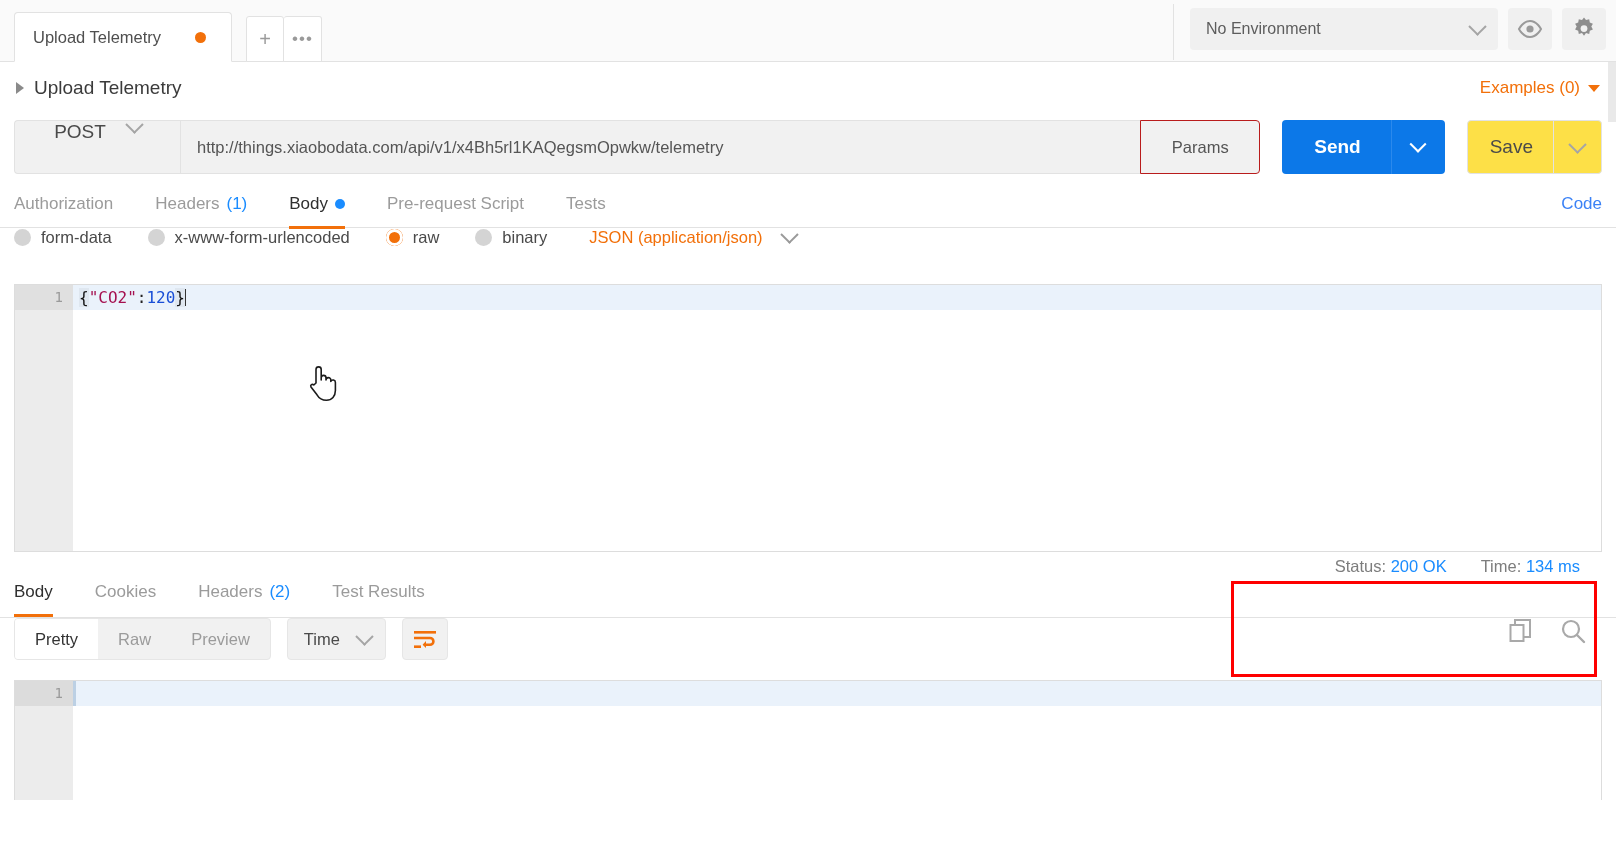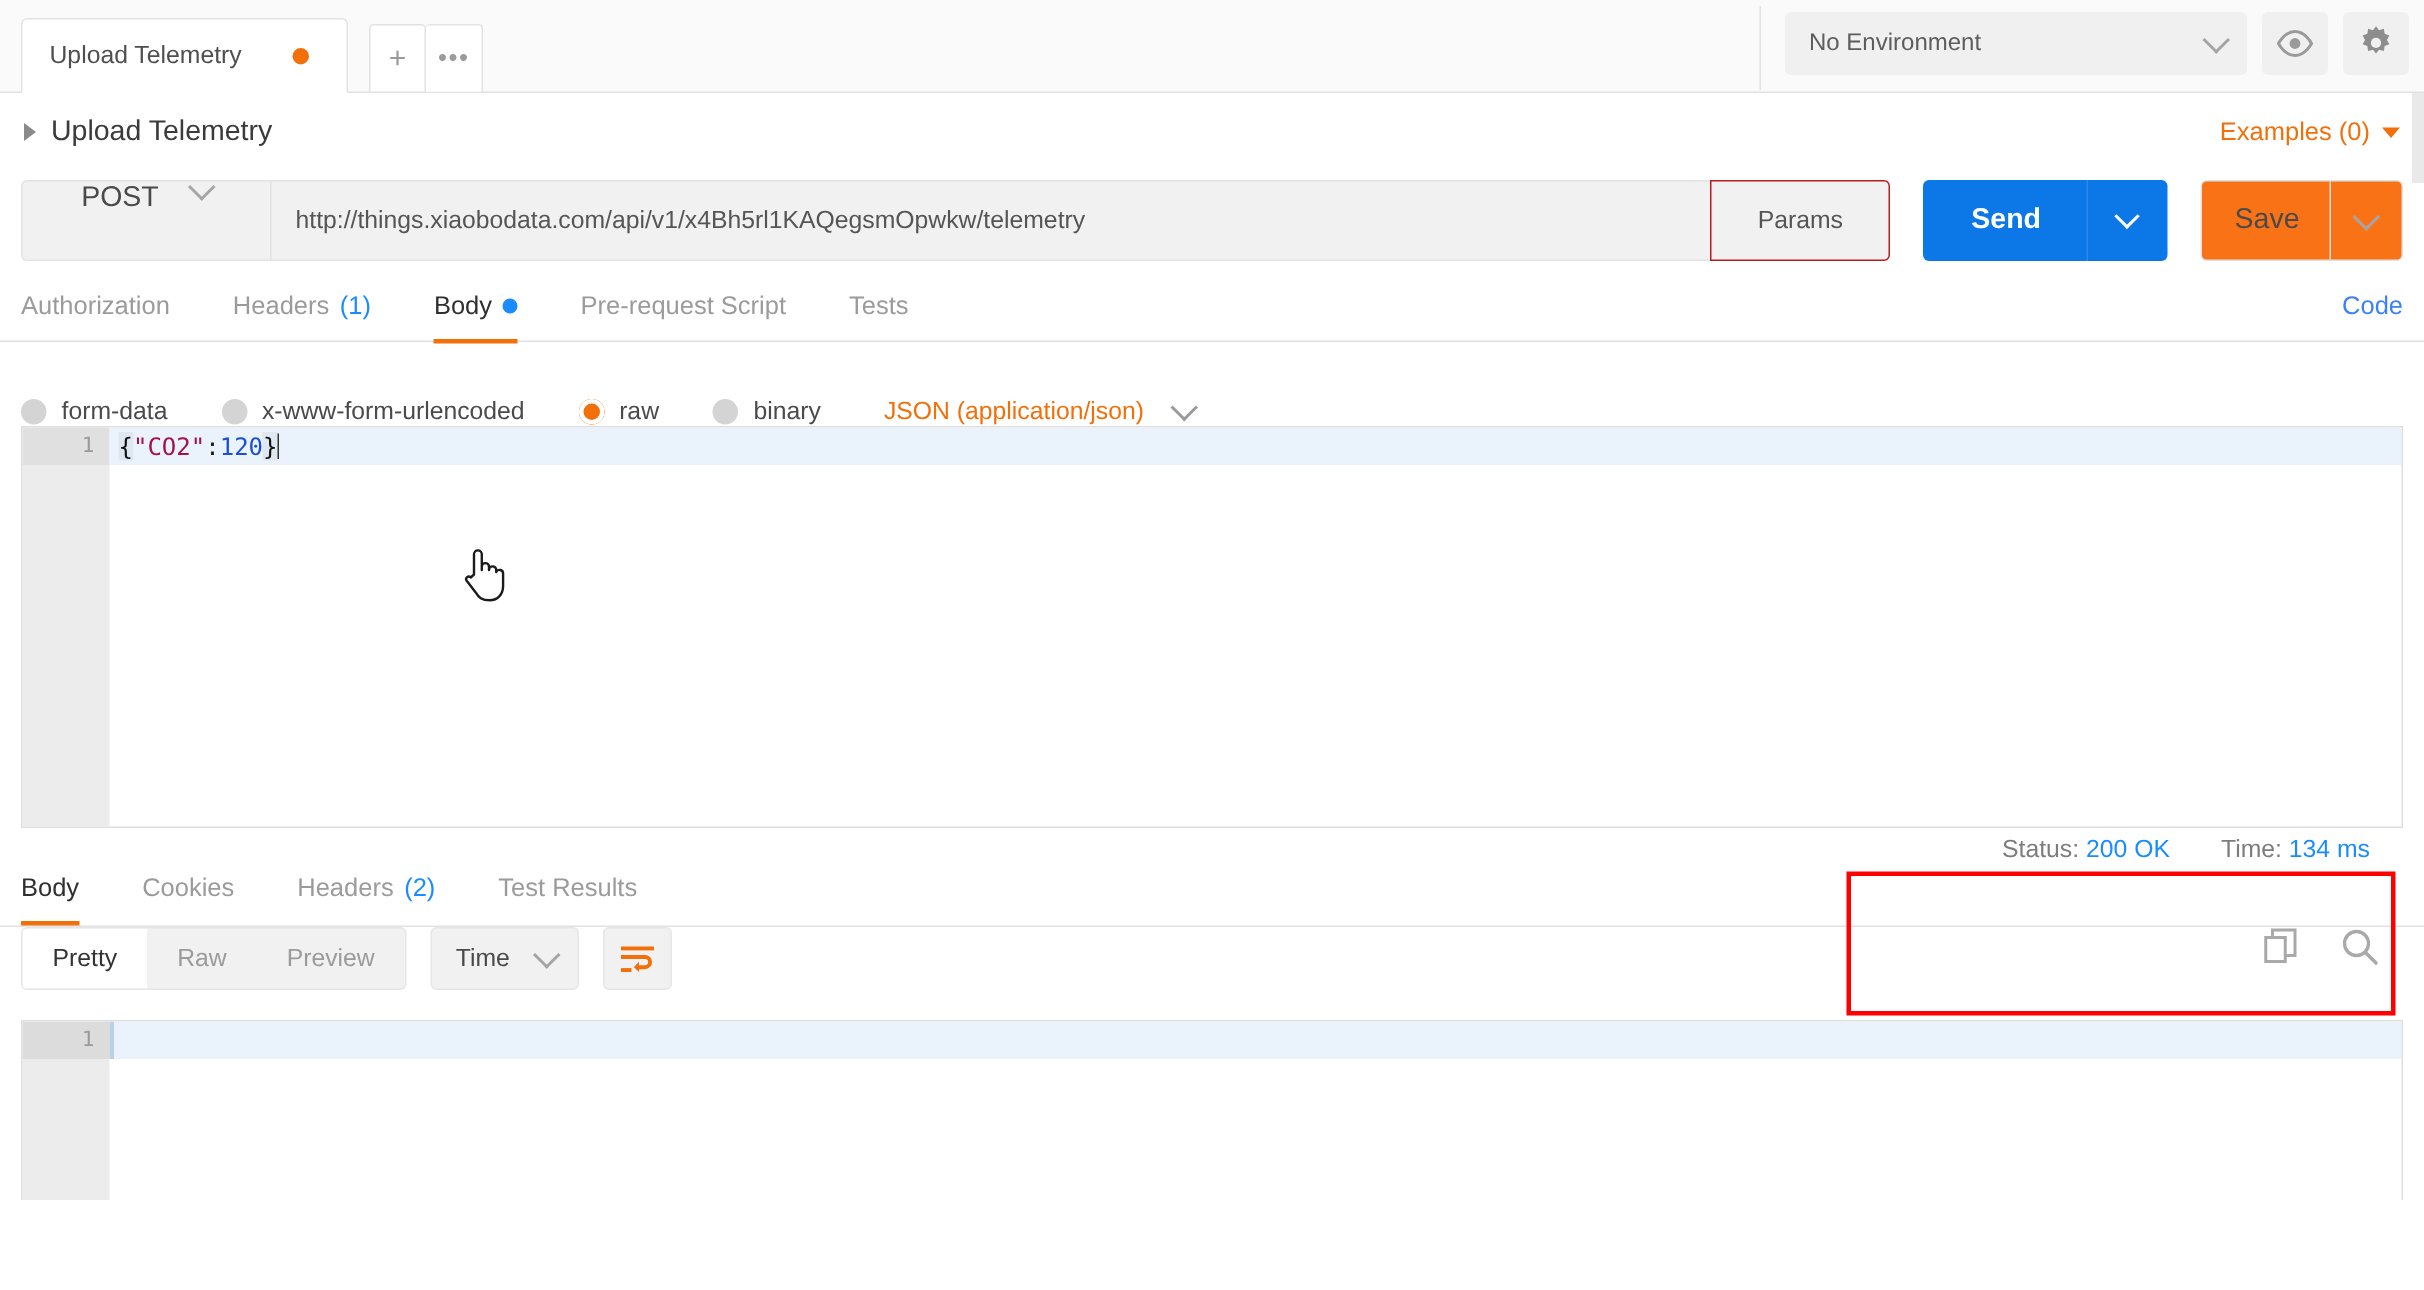--- a/index.html
+++ b/index.html
@@ -126,7 +126,7 @@
     border-right: 2px solid #fff; border-bottom: 2px solid #fff;
     transform: rotate(45deg) translate(-2px,-2px); }
   .save {
-    margin-left: 22px; height: 54px; background:#f97316; border:1px solid #e2e2e2;
+    margin-left: 22px; height: 54px; background:#fde047; border:1px solid #e2e2e2;
     border-radius: 4px; display:flex; align-items:center;
   }
   .save-label { font-size:19px; color:#4a4a4a; padding: 0 20px 0 22px; }

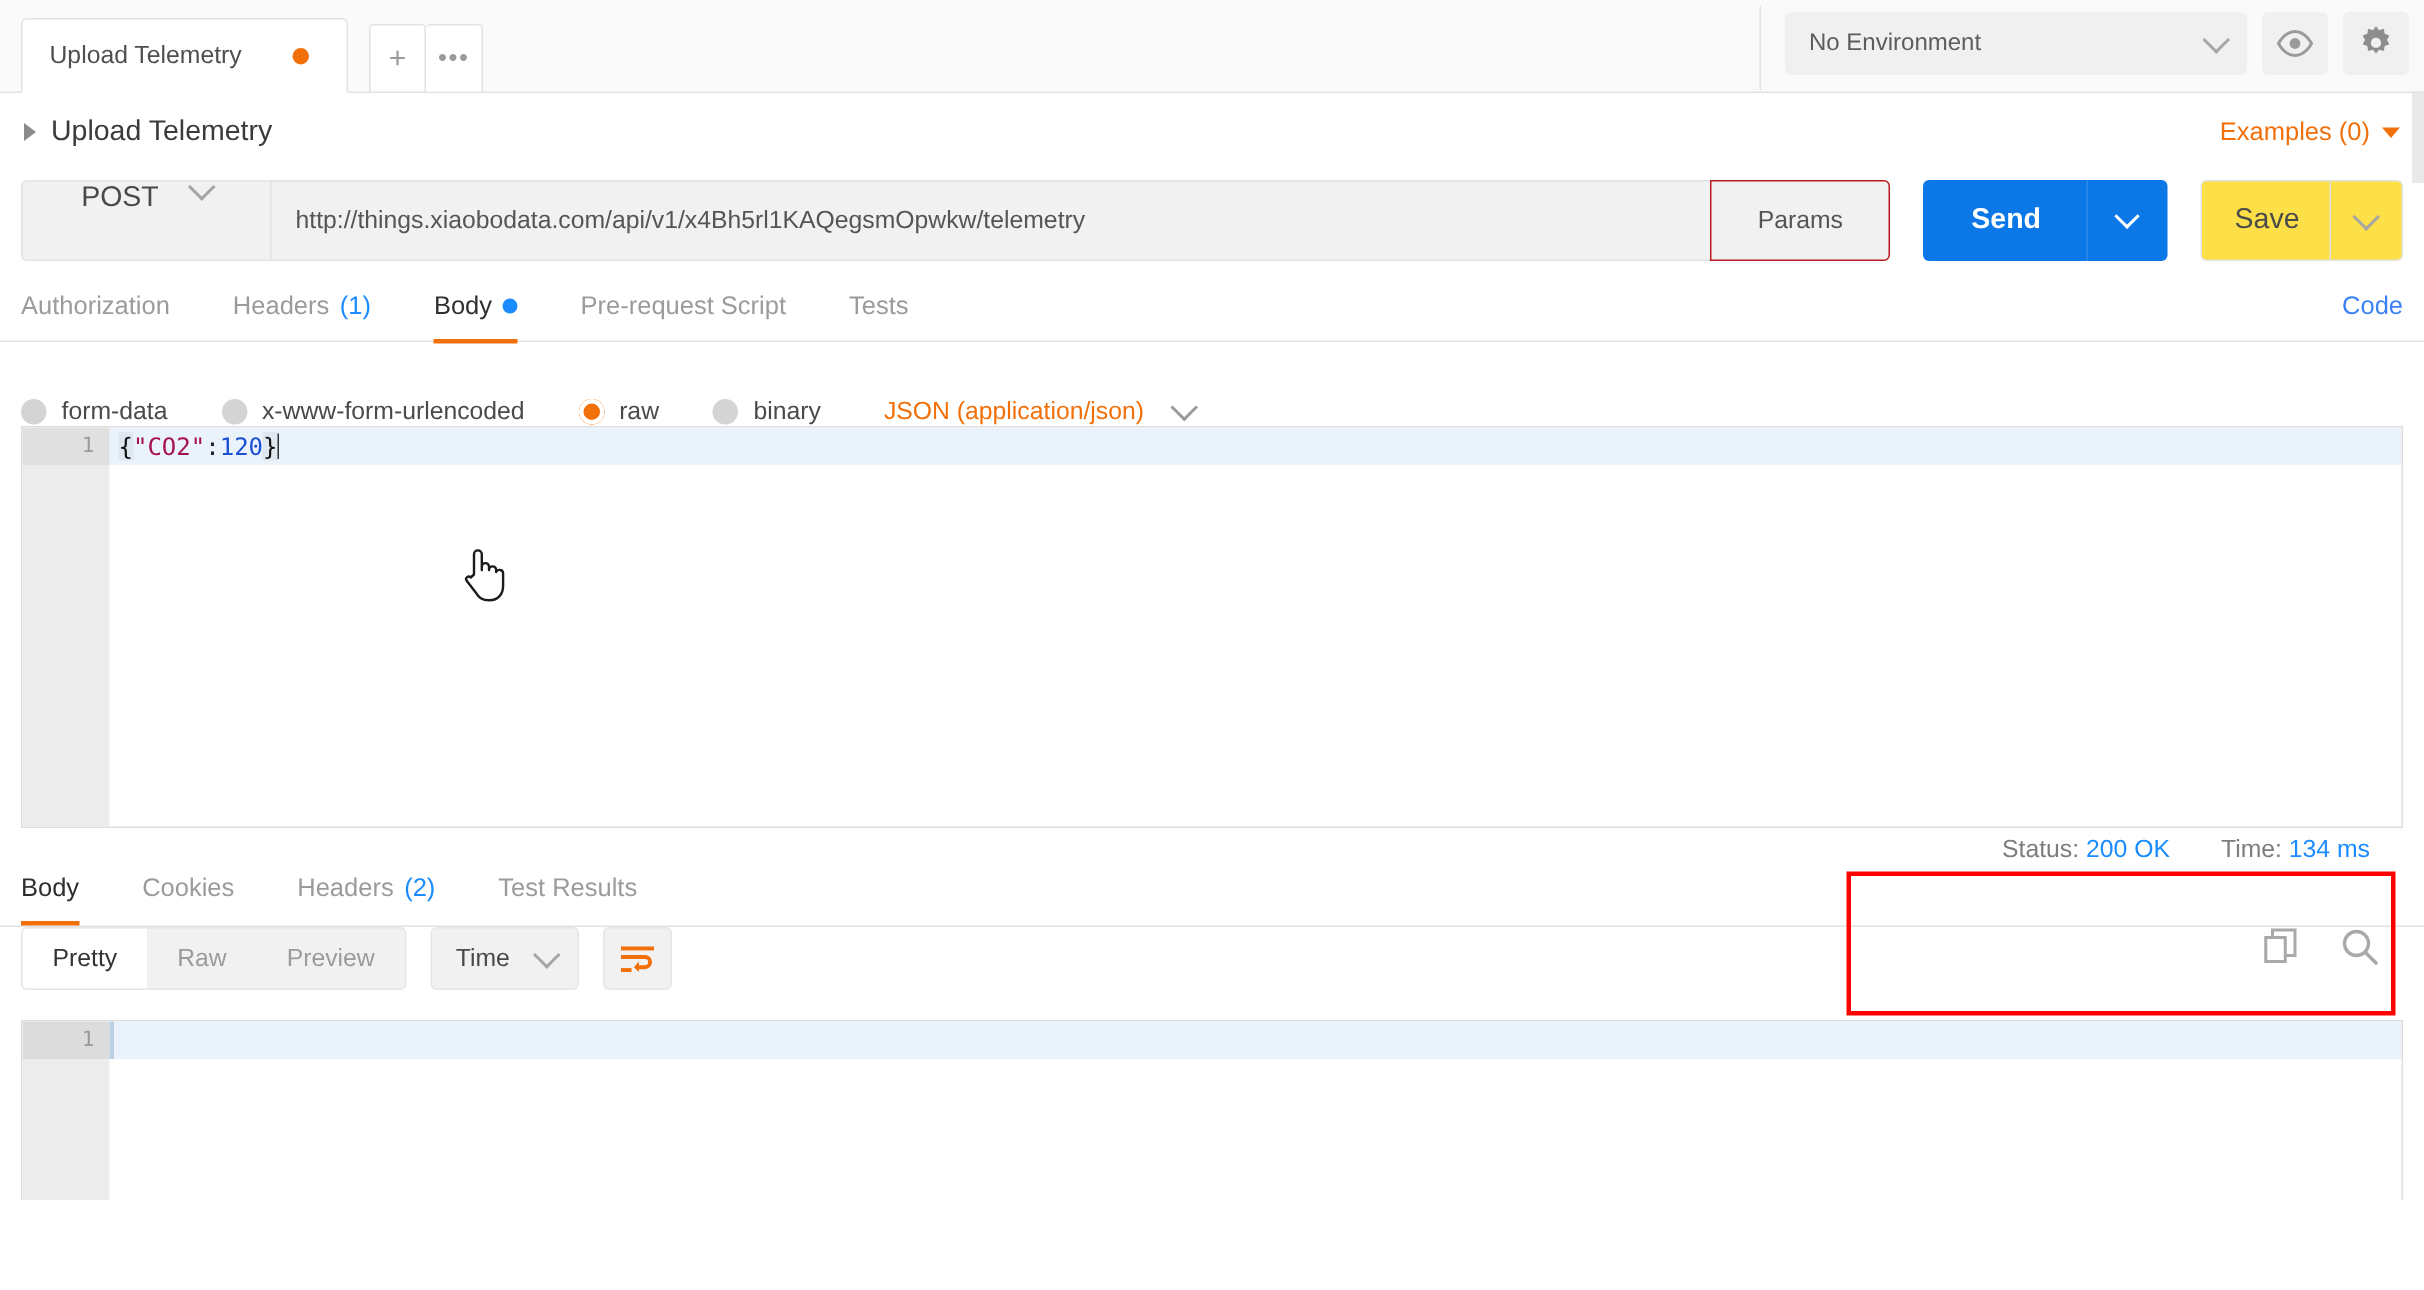--- a/index.html
+++ b/index.html
@@ -151,7 +151,7 @@
   .code-link { margin-left:auto; color:#3b82f6; font-size:17px; }
 
   
-  .bodytype { display:flex; align-items:flex-end; height:56px; padding: 0 14px; gap: 0; }
+  .bodytype { display:flex; align-items:flex-start; height:56px; padding: 0 14px; gap: 0; }
   .radio-wrap { display:flex; align-items:center; gap:10px; margin-right:36px; font-size:16.5px; color:#4a4a4a; }
   .radio { width:17px;height:17px;border-radius:50%;background:#d4d4d4; flex:none; }
   .radio.on { background:#f2700a; box-shadow: inset 0 0 0 3px #fff, inset 0 0 0 4px #f2700a; }

